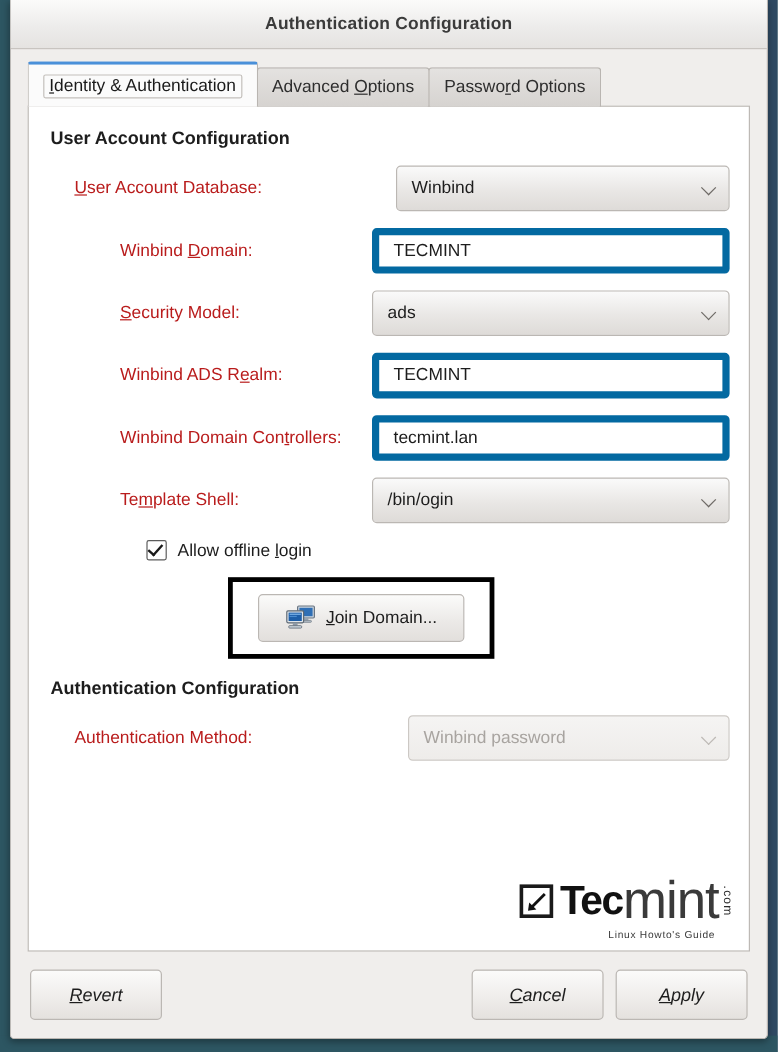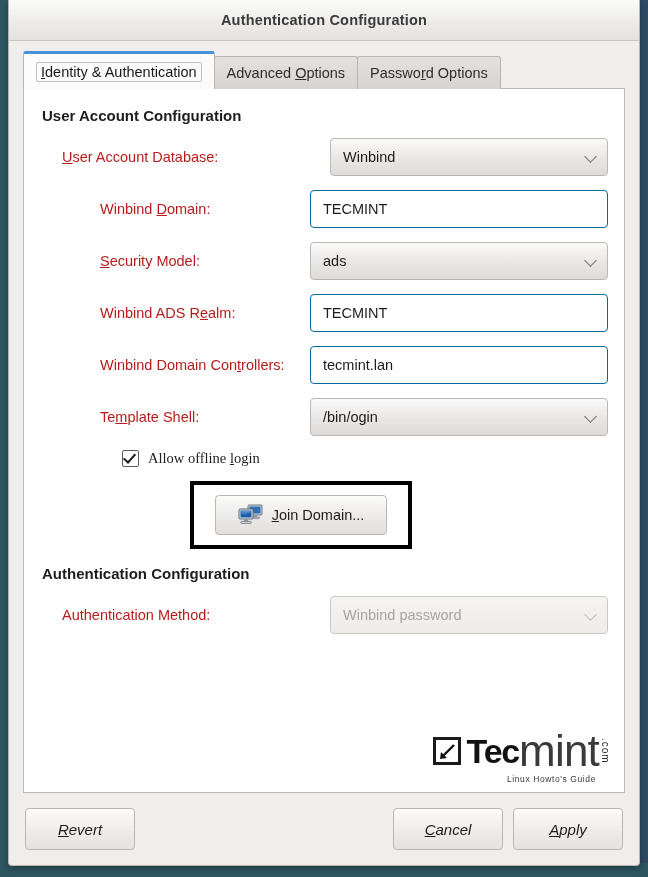--- a/index.html
+++ b/index.html
@@ -186,7 +186,7 @@
   .entry {
     height: 38px;
     background: #ffffff;
-    border: 1px solid #0369a1;
+    border: 6px solid #0369a1;
     border-radius: 4px;
     display: flex;
     align-items: center;

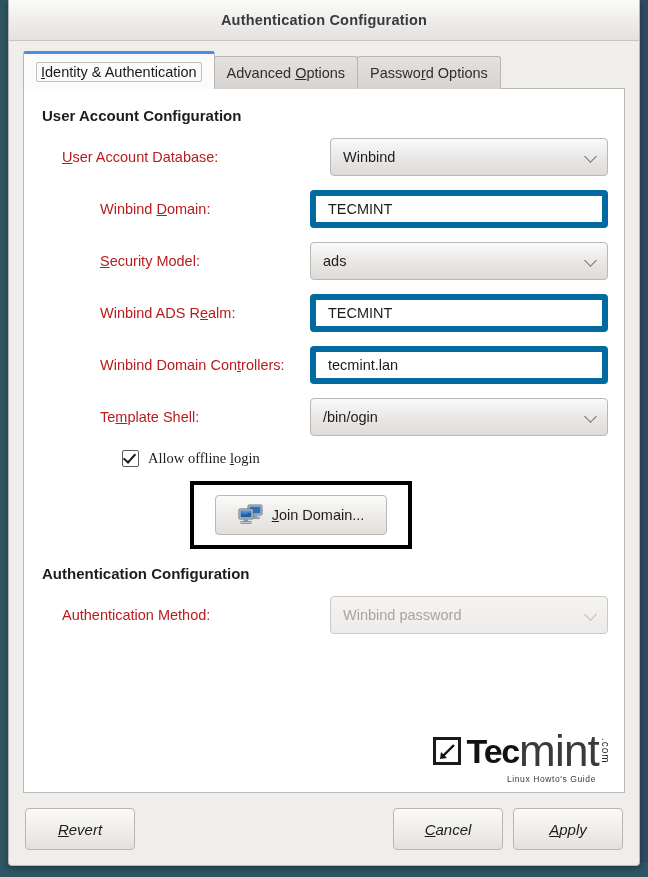--- a/index.html
+++ b/index.html
@@ -223,7 +223,7 @@
     border-bottom: 2.6px solid #1a1a1a;
     transform: rotate(42deg);
   }
-  .check-label { font-size: 14.5px; color: #1d1d1d; font-family: Liberation Serif, serif; }
+  .check-label { font-size: 14.5px; color: #1d1d1d; }
 
   
   .join-wrap {

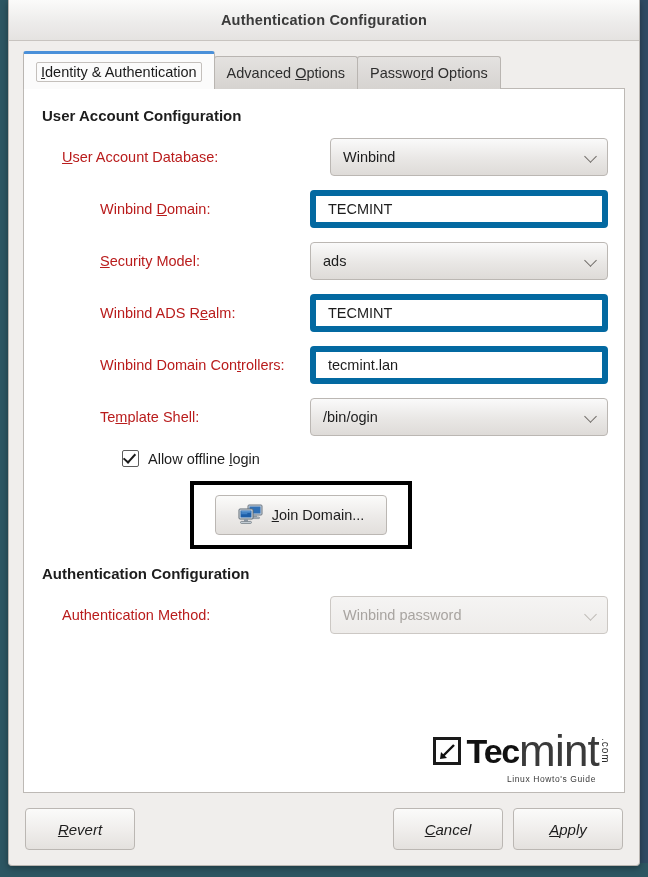--- a/index.html
+++ b/index.html
@@ -162,6 +162,7 @@
     color: #a8a4a0;
     background: linear-gradient(to bottom, #f5f4f3 0%, #eeecea 100%);
     border-color: #ccc8c4;
+    margin-left: 10px;
   }
   .combo .chev {
     display: inline-block;

